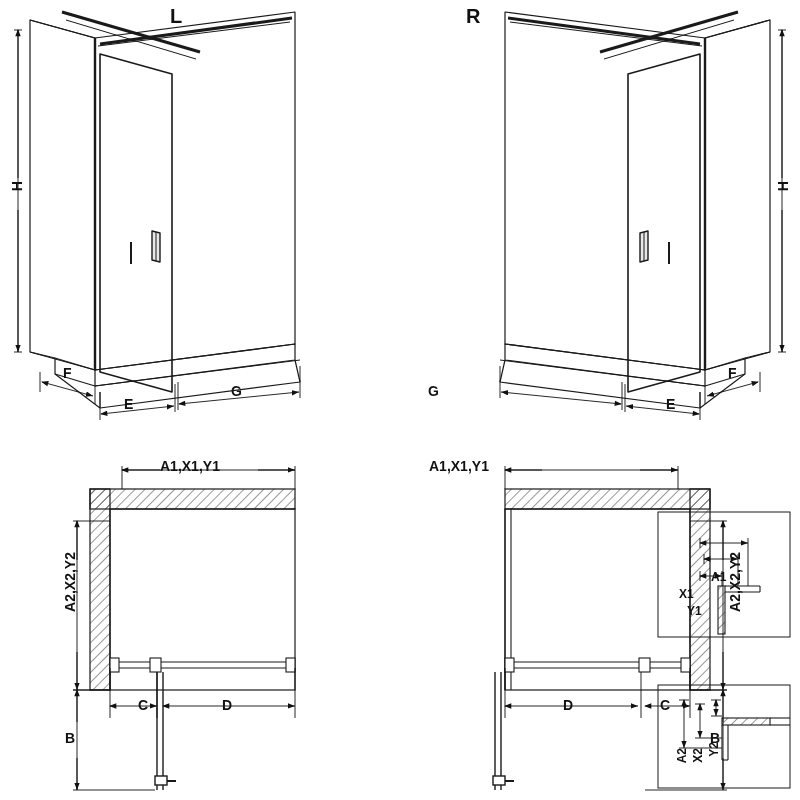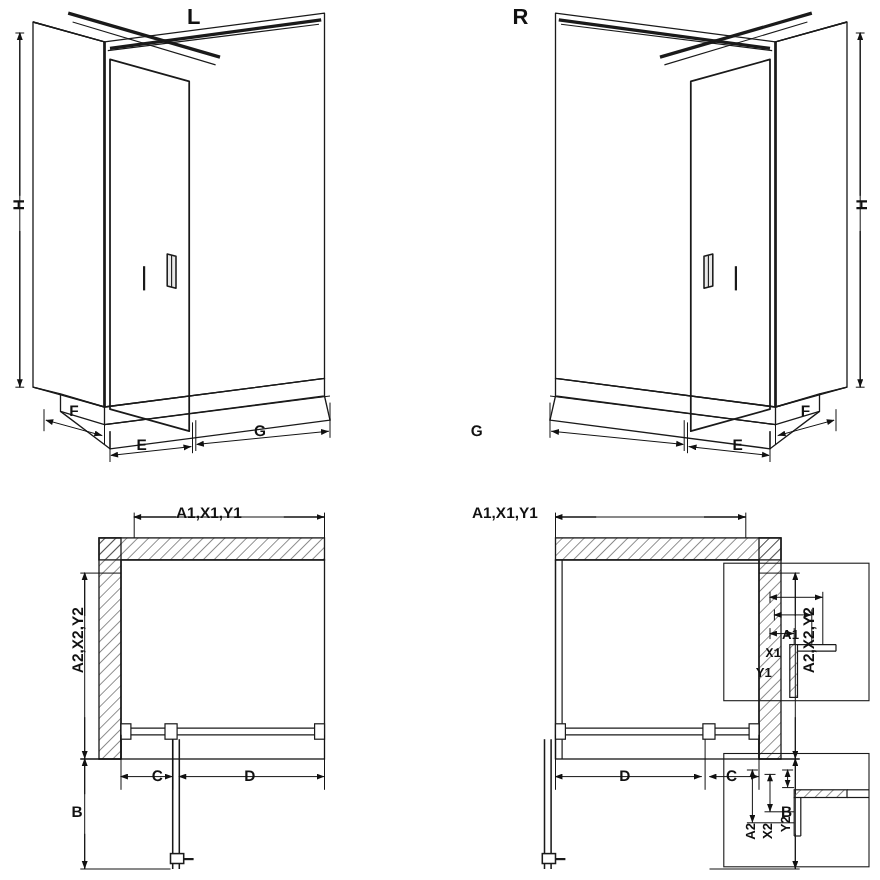--- a/index.html
+++ b/index.html
@@ -302,7 +302,7 @@
   <div class="lbl lbl-dim" style="left:710px;top:730px;">B</div>
 
   <div class="lbl lbl-dim-s" style="left:711px;top:528px;">A1</div>
-  <div class="lbl lbl-dim-s" style="left:696px;top:545px;font-family:Liberation Mono, monospace;">X1</div>
+  <div class="lbl lbl-dim-s" style="left:679px;top:545px;">X1</div>
   <div class="lbl lbl-dim-s" style="left:687px;top:562px;">Y1</div>
 
   <div class="lbl lbl-dim-s vert" style="left:675px;top:706px;">A2</div>

